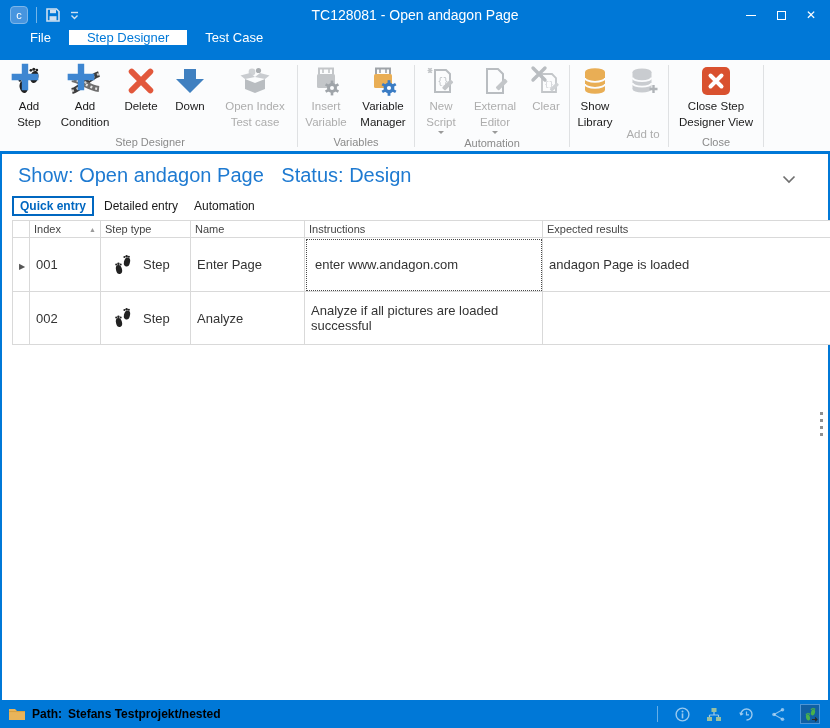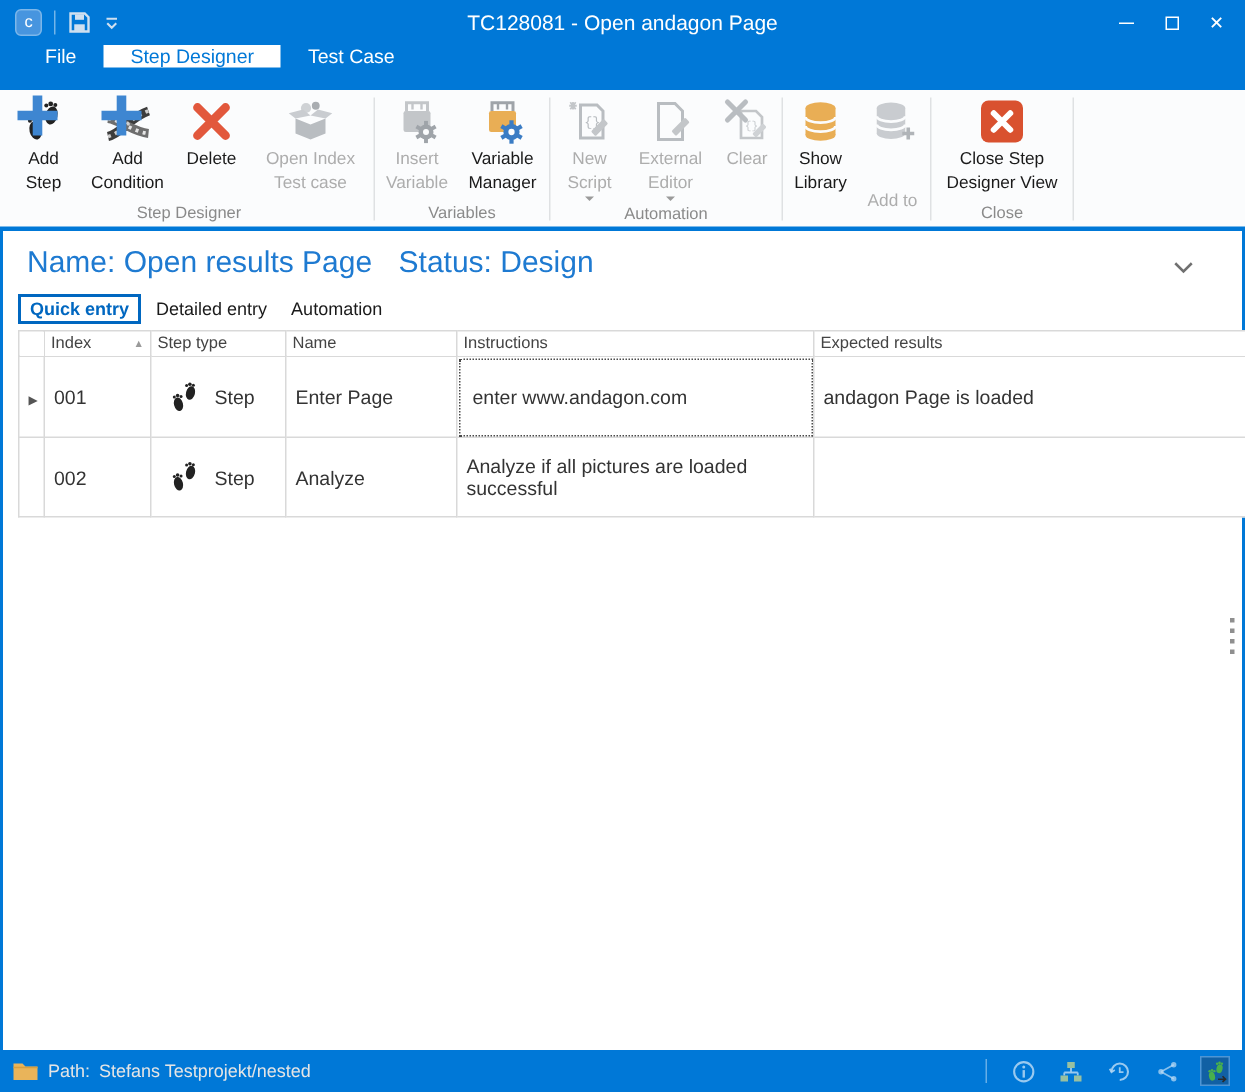--- a/index.html
+++ b/index.html
@@ -170,6 +170,15 @@
               </svg>
           </span>
           <span class="lbl">Delete</span>
+          <span class="lbl"></span>
+        </div>
+        <div class="rbtn" style="width:48px;">
+          <span class="icn">
+            <svg viewBox="0 0 24 24">
+                <path d="M12 21 L22.5 10.5 H16.5 V3 H7.5 V10.5 H1.5 Z" fill="#4080C0"></path>
+              </svg>
+          </span>
+          <span class="lbl">Down</span>
           <span class="lbl"></span>
         </div>
         <div class="rbtn disabled" style="width:82px;">

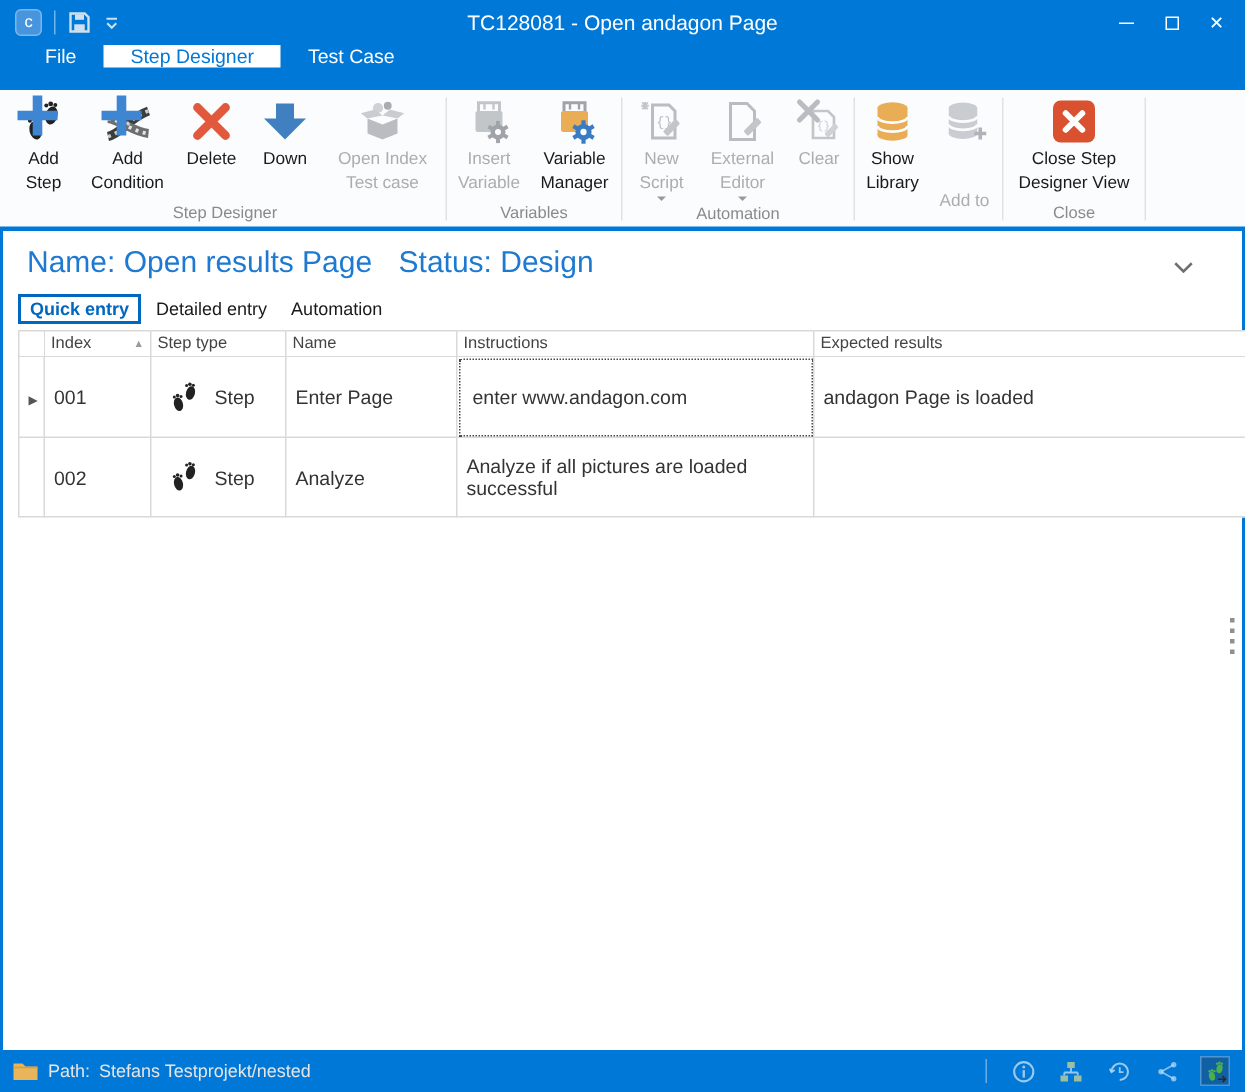--- a/index.html
+++ b/index.html
@@ -351,7 +351,7 @@
 
     <div class="doc-header">
       <div class="doc-title">
-        <span>Name: Open results Page</span><span class="sp"></span>
+        <span>Show: Open andagon Page</span><span class="sp"></span>
         <span>Status: Design</span>
       </div>
       <div class="collapse-btn">

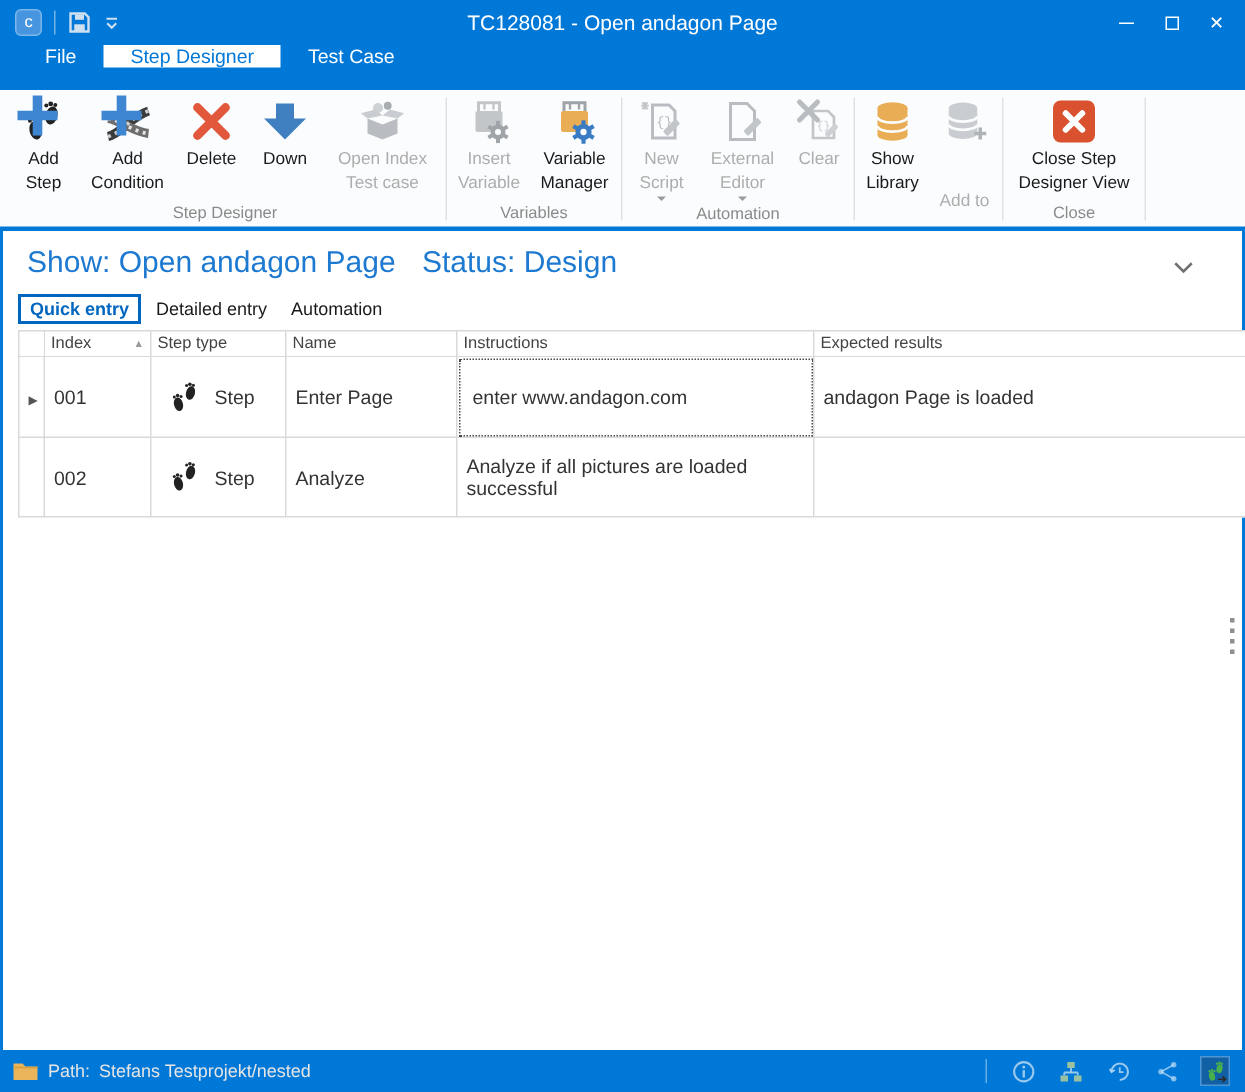--- a/index.html
+++ b/index.html
@@ -72,7 +72,7 @@
   .gripper i { width:3px; height:3px; background:#8f8f8f; display:block; }
 
   
-  .statusbar { height:28px; background:#0078D7; display:flex; align-items:center; padding:0 10px 0 8px; color:#e5e5e5; font-size:12px; gap:6px; }
+  .statusbar { height:28px; background:#0078D7; display:flex; align-items:center; padding:0 10px 0 8px; color:#000000; font-size:12px; gap:6px;font-weight:bold; }
   .sb-right { margin-left:auto; display:flex; align-items:center; gap:12px; }
   .sb-sep { width:1px; height:16px; background:rgba(255,255,255,.4); margin-right:2px; }
   .sb-ic { width:20px; height:20px; display:flex; align-items:center; justify-content:center; opacity:.75; }

